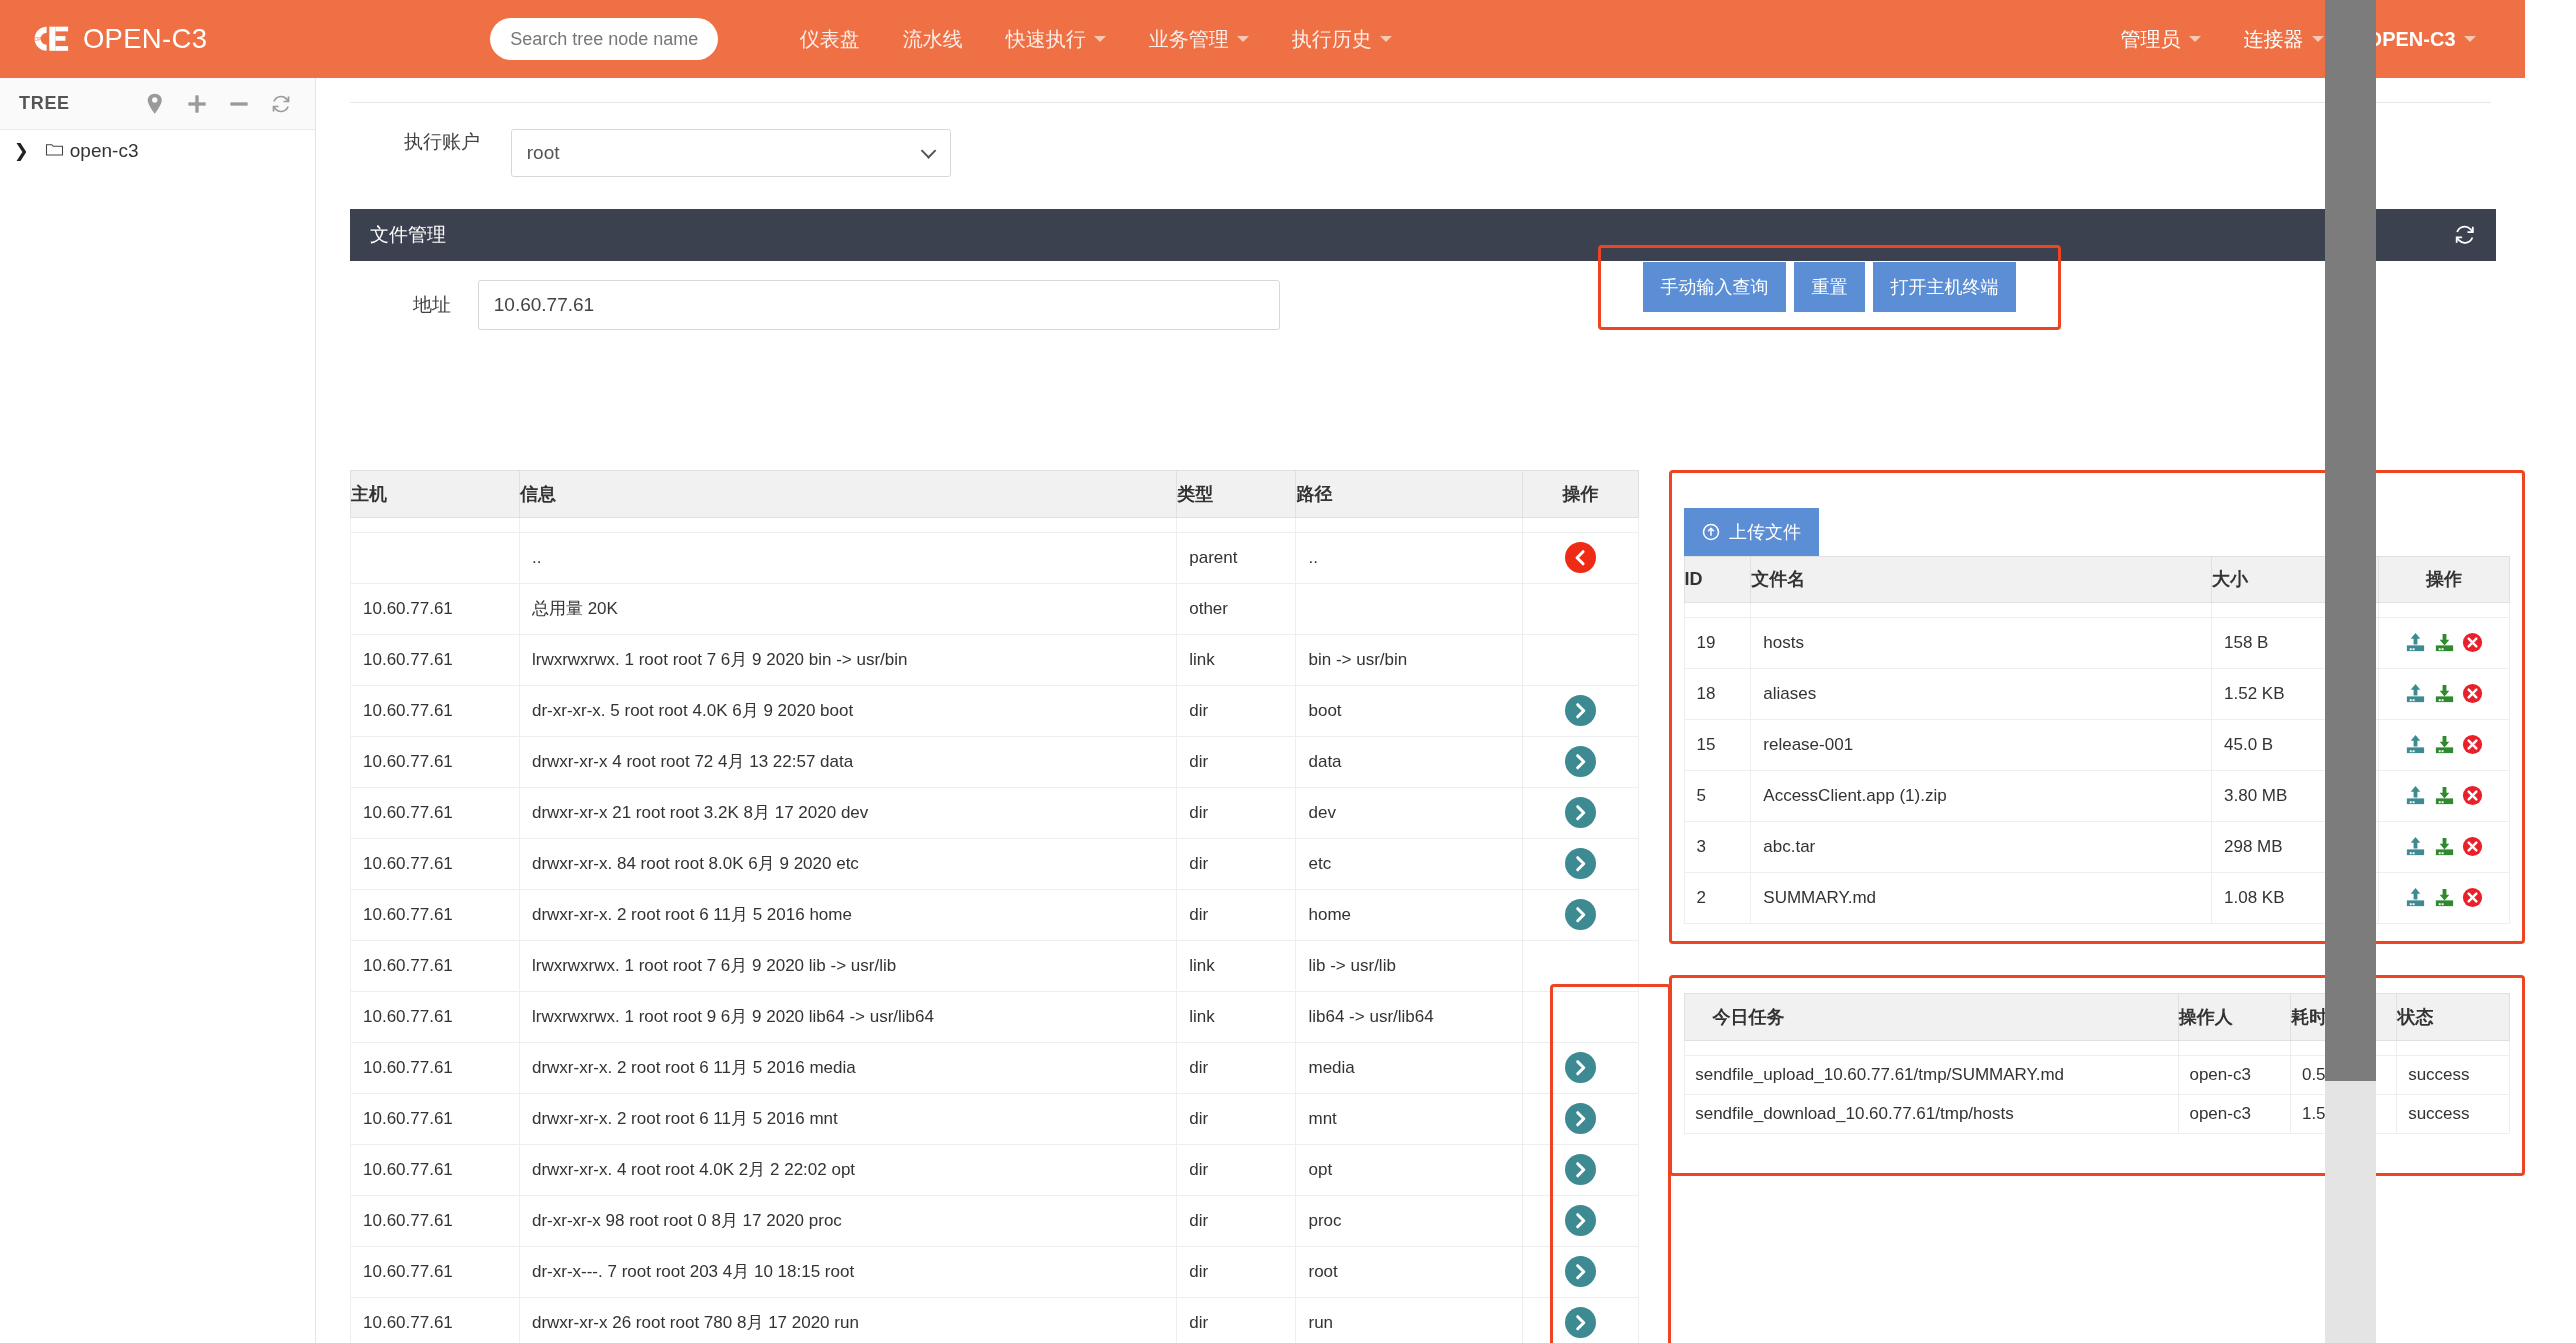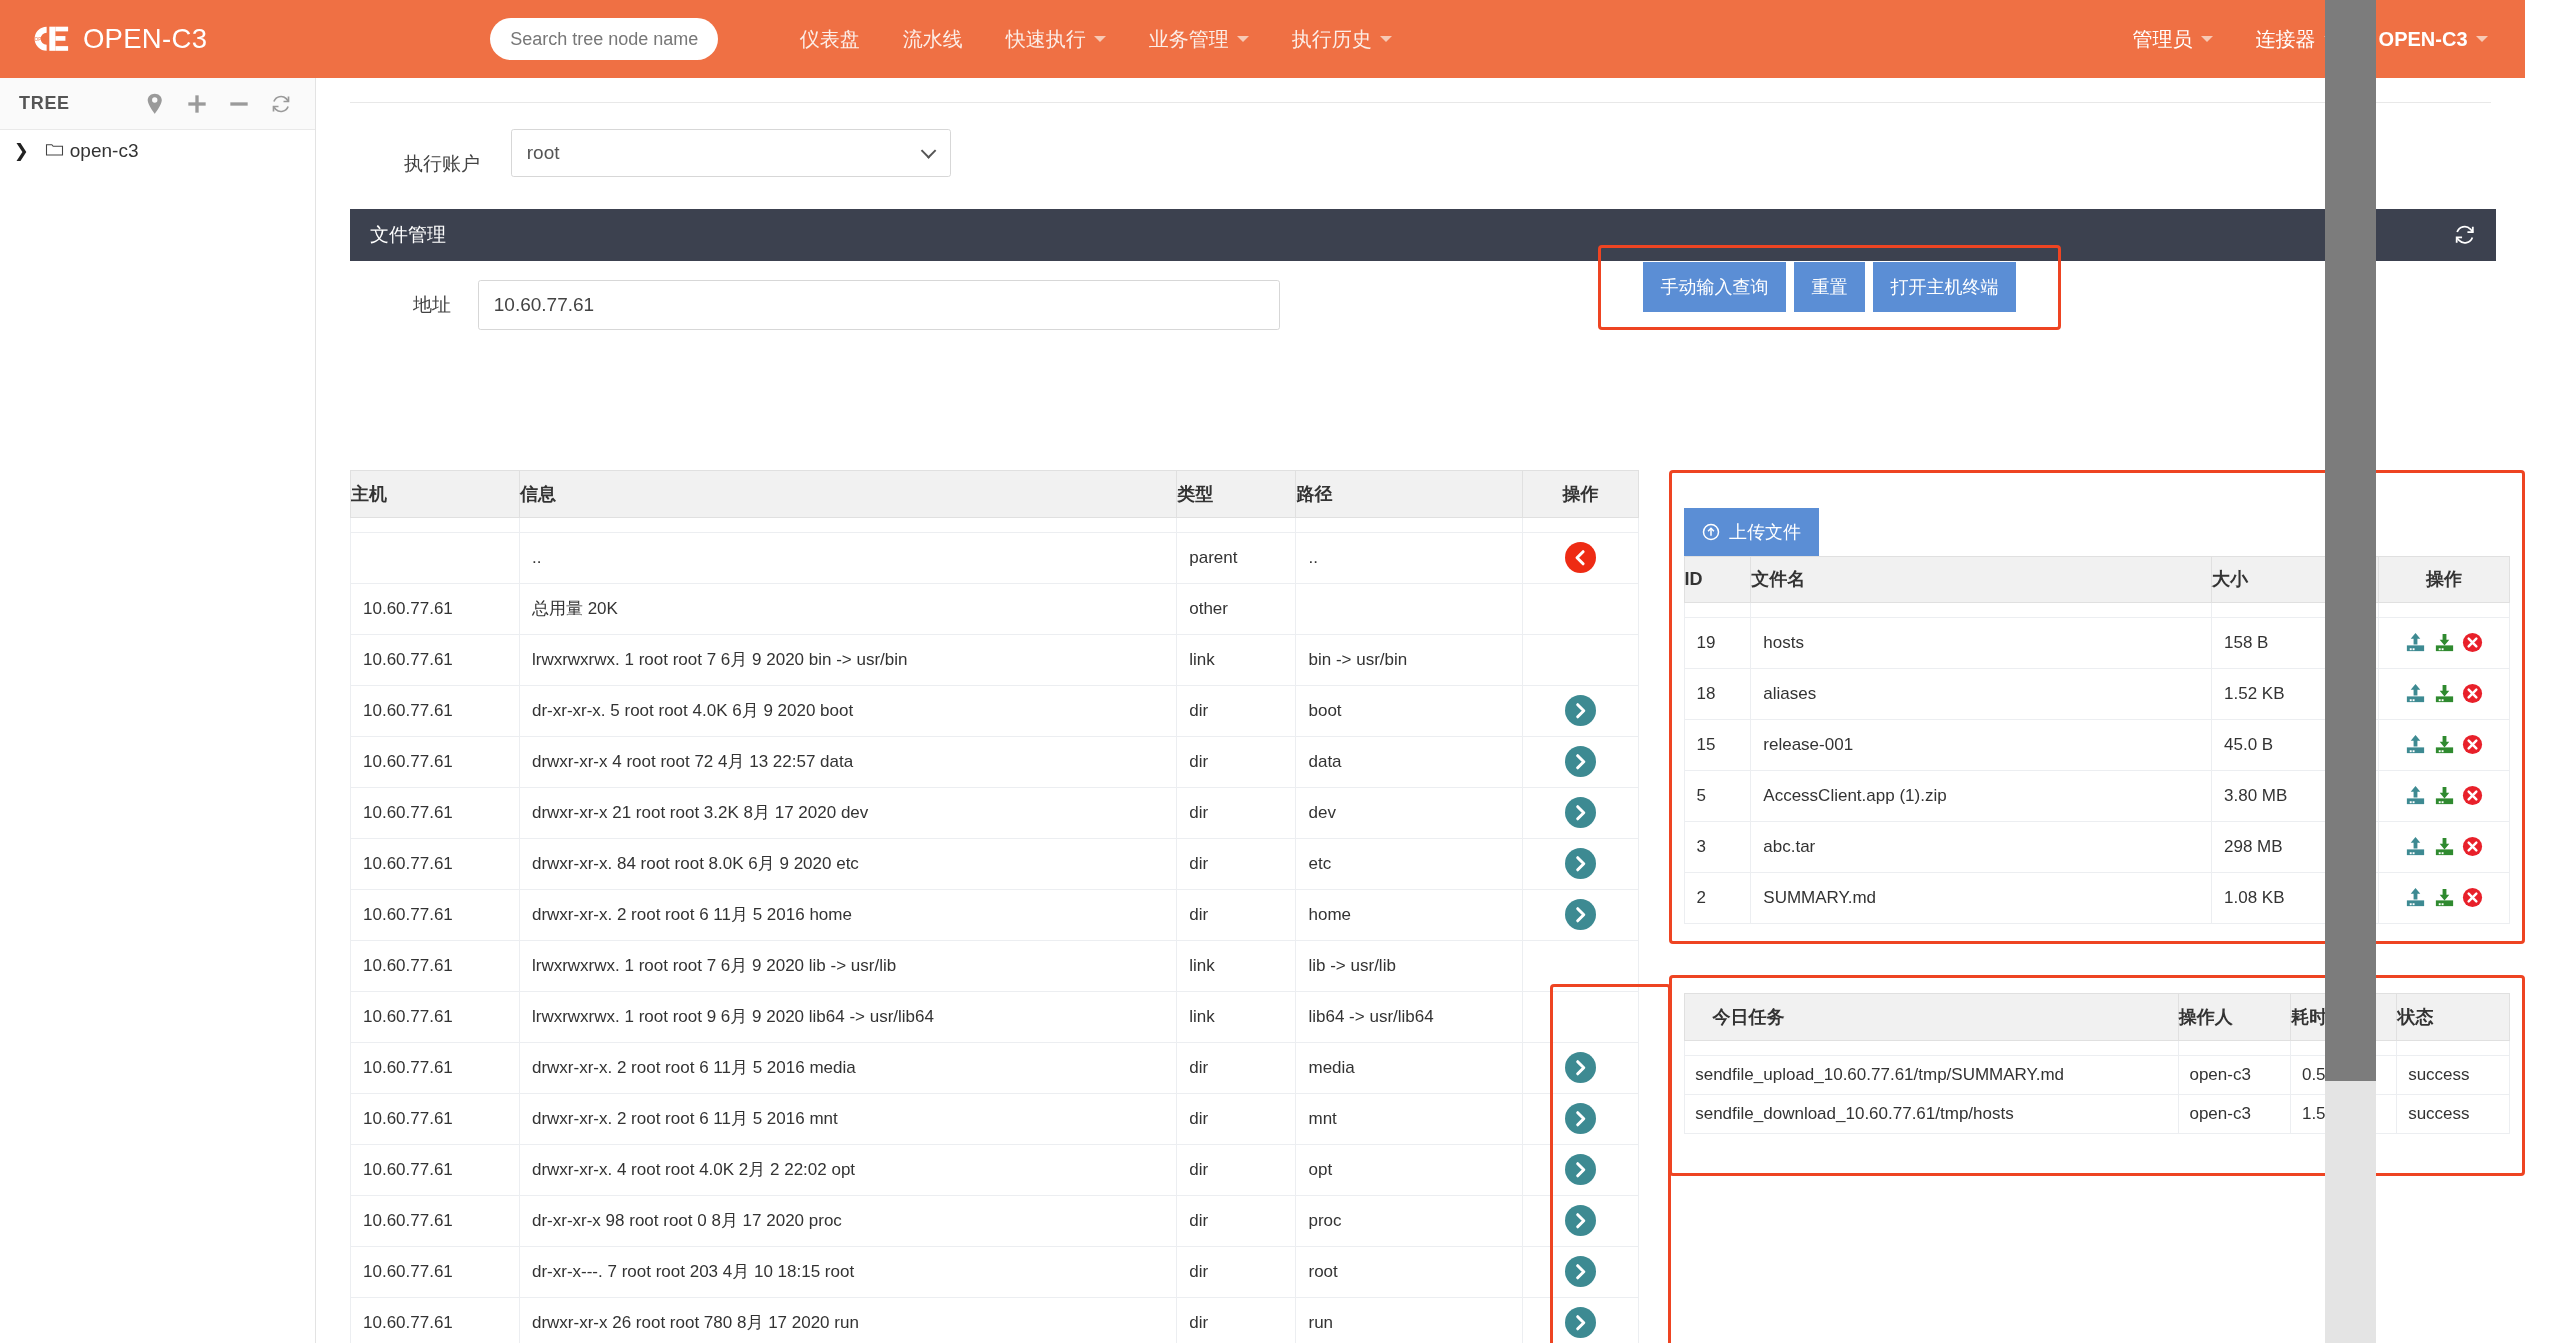--- a/index.html
+++ b/index.html
@@ -73,7 +73,7 @@
     display: inline-block;
   }
   .nav-right {
-    position: absolute; right: 0; top: 0;
+    position: absolute; right: 12px; top: 0;
     display: flex; align-items: center; height: 78px;
     padding-right: 16px;
   }

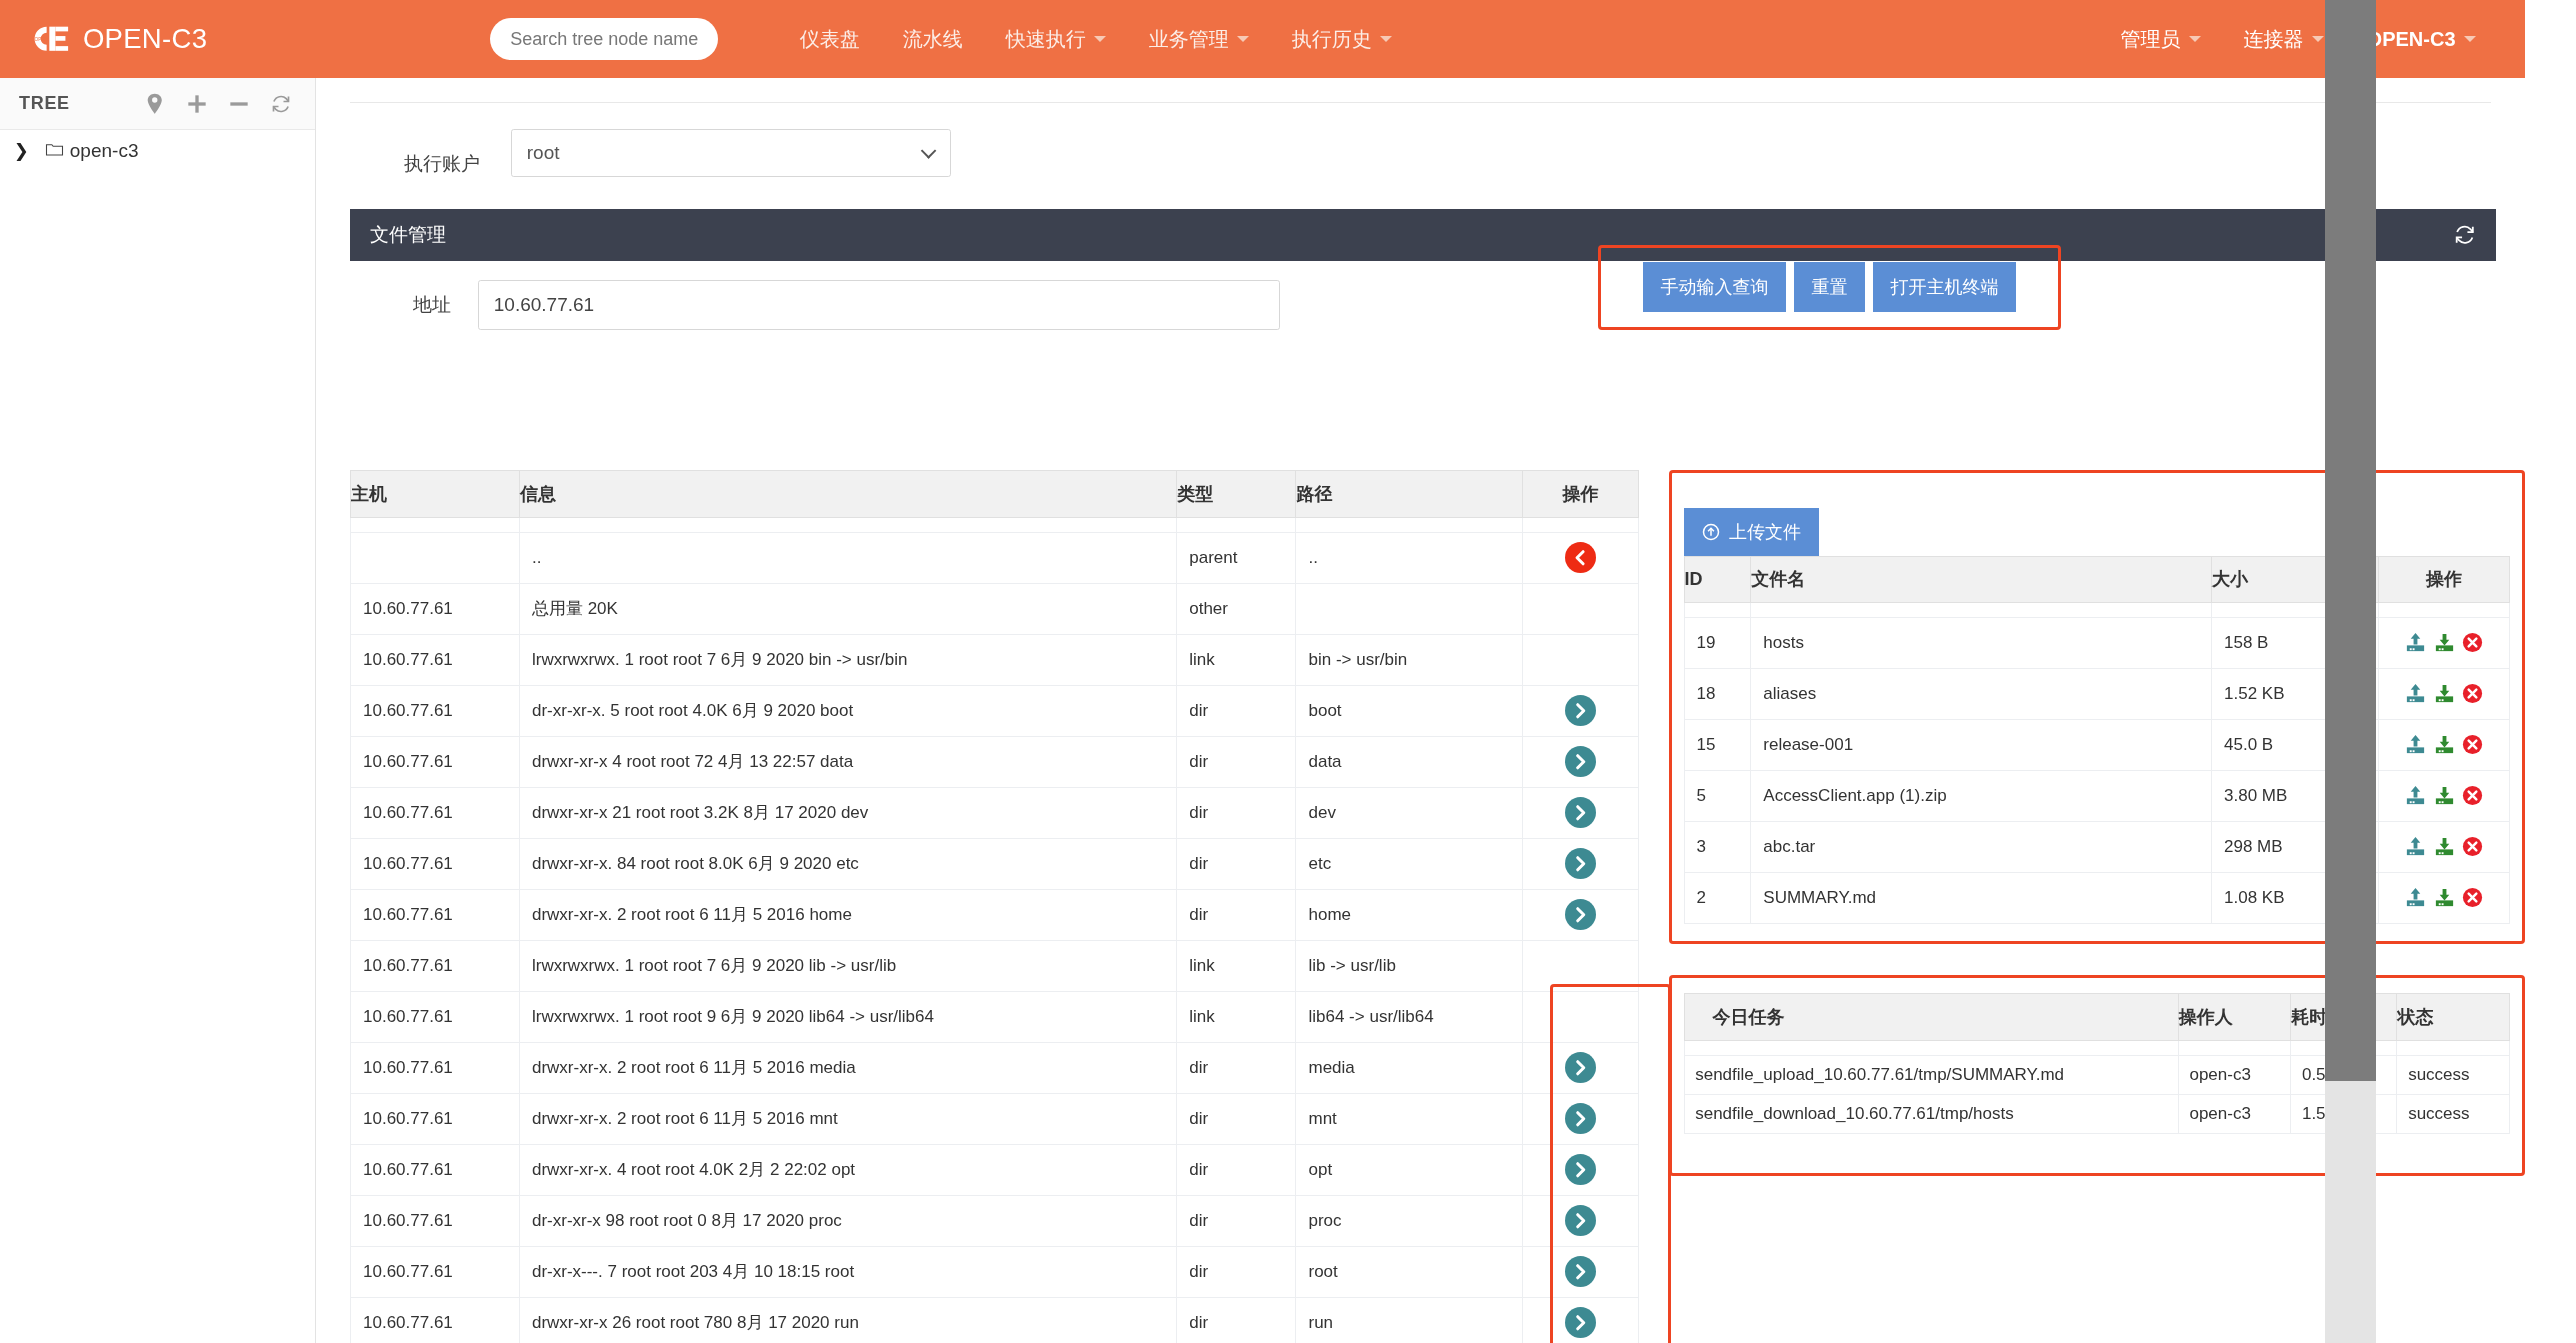--- a/index.html
+++ b/index.html
@@ -143,7 +143,7 @@
     border-top: 0.7px solid #e8e8e8;
   }
   .form-row {
-    display: flex; align-items: flex-end;
+    display: flex; align-items: flex-start;
     margin: 25.5px 0 0 34px;
   }
   .form-label {

